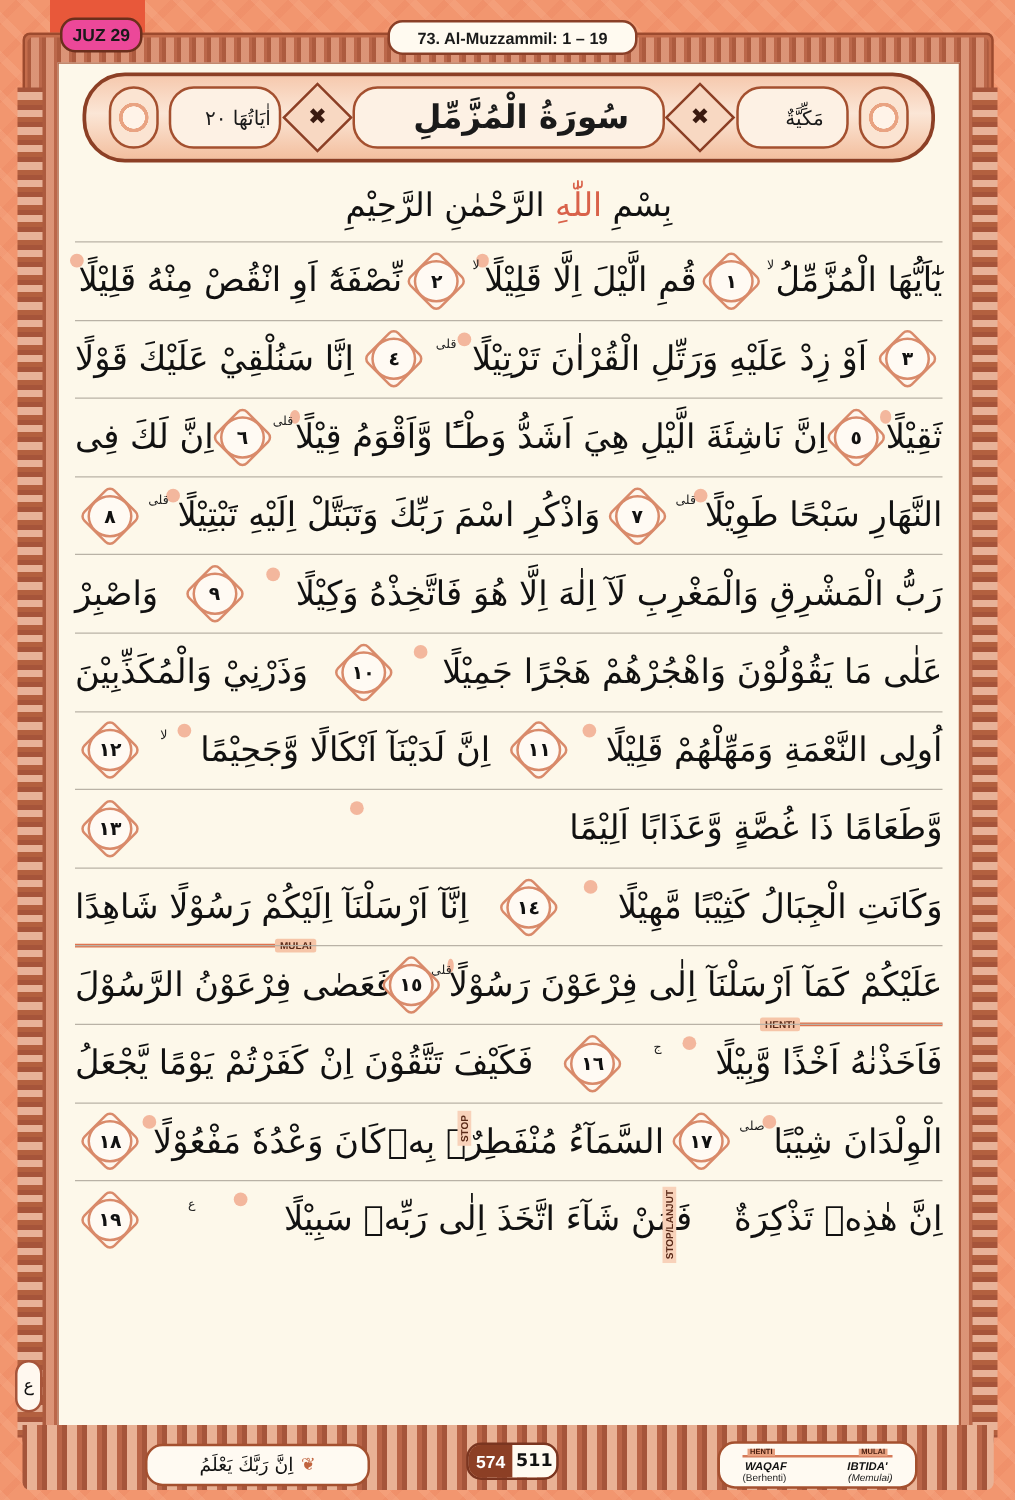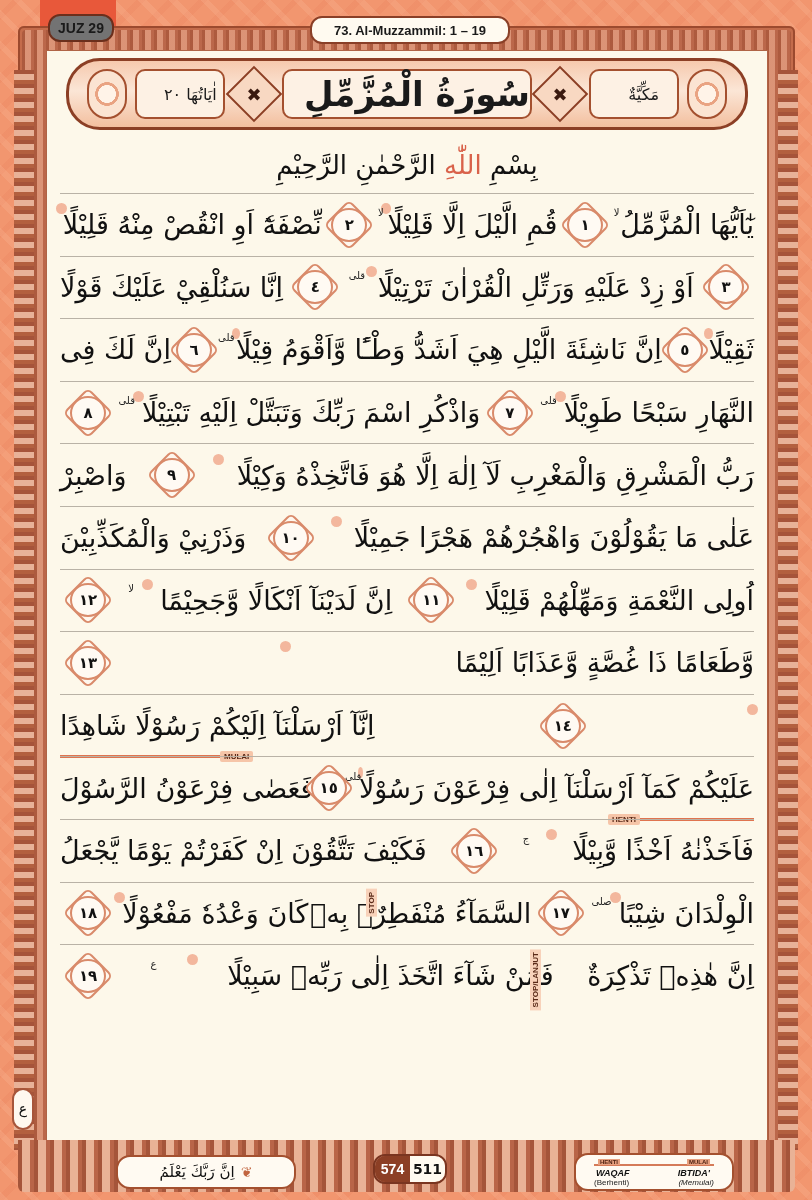--- a/index.html
+++ b/index.html
@@ -48,7 +48,7 @@
   
   .juz-badge {
     position: absolute; left: 48px; top: 14px; width: 66px; height: 28px;
-    background: #737373; border: 2px solid #6b2f1c; border-radius: 12px;
+    background: #ec4899; border: 2px solid #6b2f1c; border-radius: 12px;
     font-family: "Liberation Sans", sans-serif; font-weight: bold; font-size: 14px;
     color: #1a1a1a; display: flex; align-items: center; justify-content: center;
     z-index: 3;

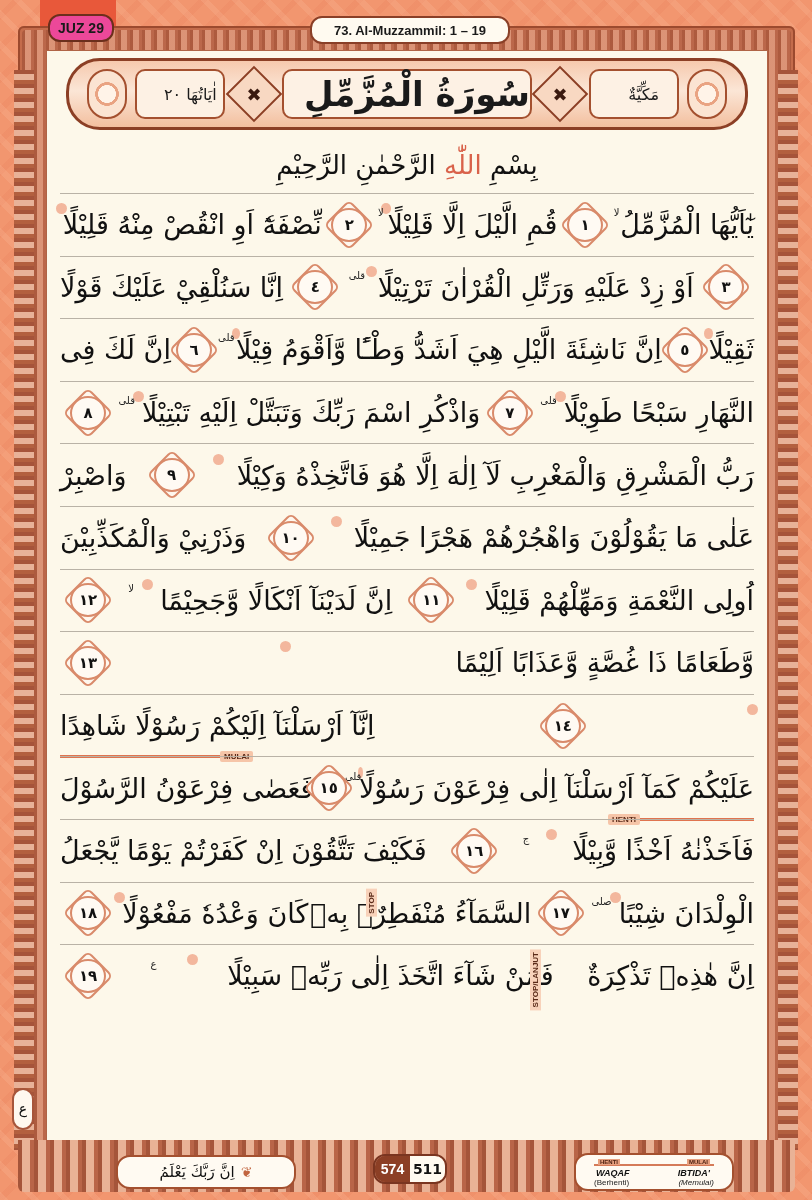--- a/index.html
+++ b/index.html
@@ -75,7 +75,7 @@
     background: radial-gradient(circle, #fff3e8 30%, #e9a382 31% 40%, #fbe4d2 41%);
   }
   .banner-box {
-    height: 50px; border: 2px solid #a4502f; border-radius: 10px;
+    height: 50px; border: 2px solid #a4502f; border-radius: 20px;
     background: #fdf1e4; display: flex; align-items: center; justify-content: center;
     font-family: "DejaVu Sans", sans-serif; color: #1a1a1a; padding-left: 20px;
   }

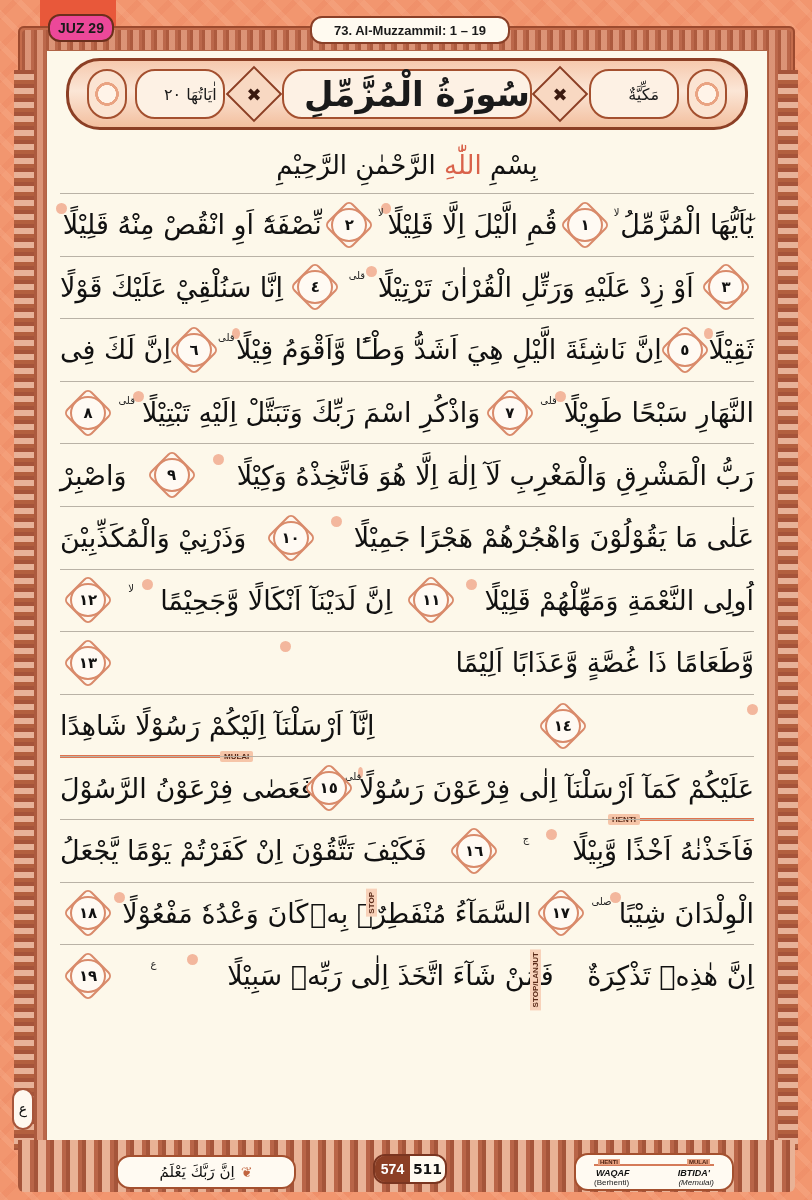--- a/index.html
+++ b/index.html
@@ -80,7 +80,7 @@
     font-family: "DejaVu Sans", sans-serif; color: #1a1a1a; padding-left: 20px;
   }
   .banner-box.side { width: 90px; font-size: 16px; }
-  .banner-box.center { width: 250px; font-size: 34px; font-weight: bold; }
+  .banner-box.center { width: 250px; font-size: 26px; font-weight: bold; }
   .banner-diamond {
     width: 40px; height: 40px; transform: rotate(45deg);
     border: 2px solid #8c3f25; background: #f8d8c2; position: relative;

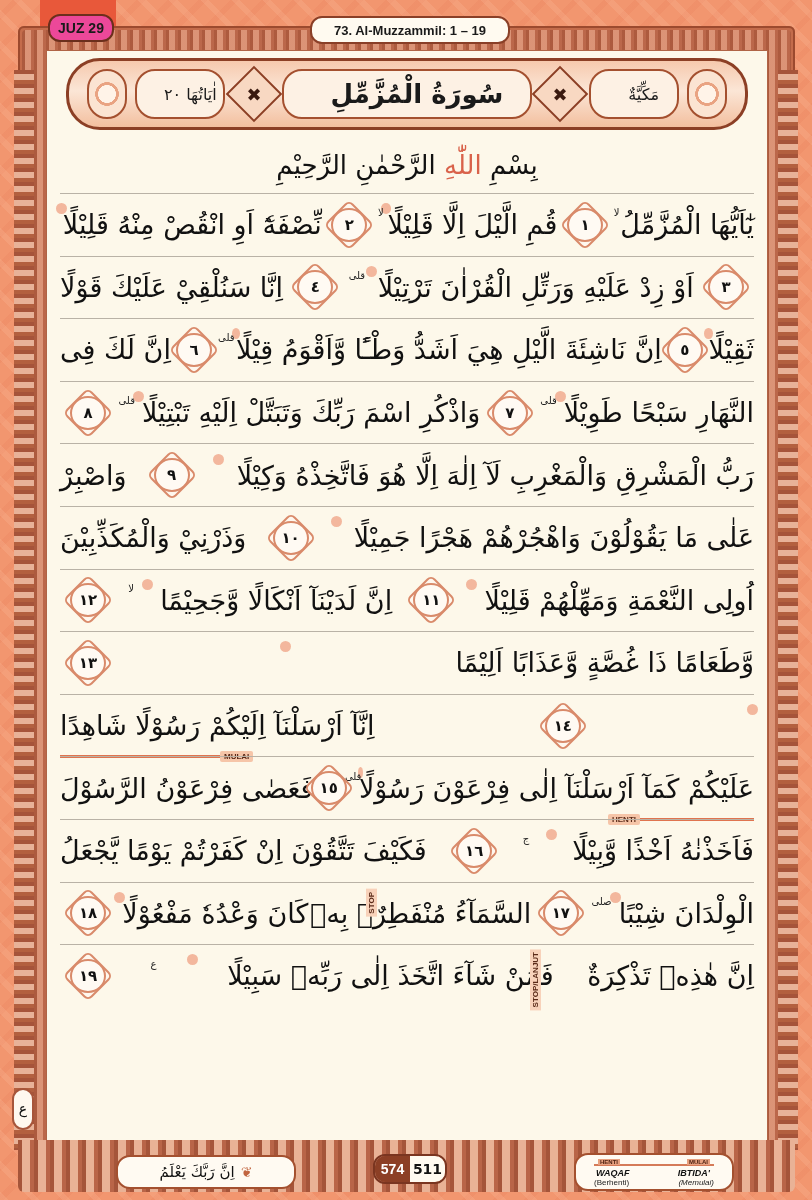--- a/index.html
+++ b/index.html
@@ -329,6 +329,7 @@
   </div>
 
   <div class="line">
+    <span class="seg">وَكَانَتِ الْجِبَالُ كَثِيْبًا مَّهِيْلًا</span>
     <span class="tanwin-dot"></span>
     <span class="ayah-marker">
         <span>١٤</span>

